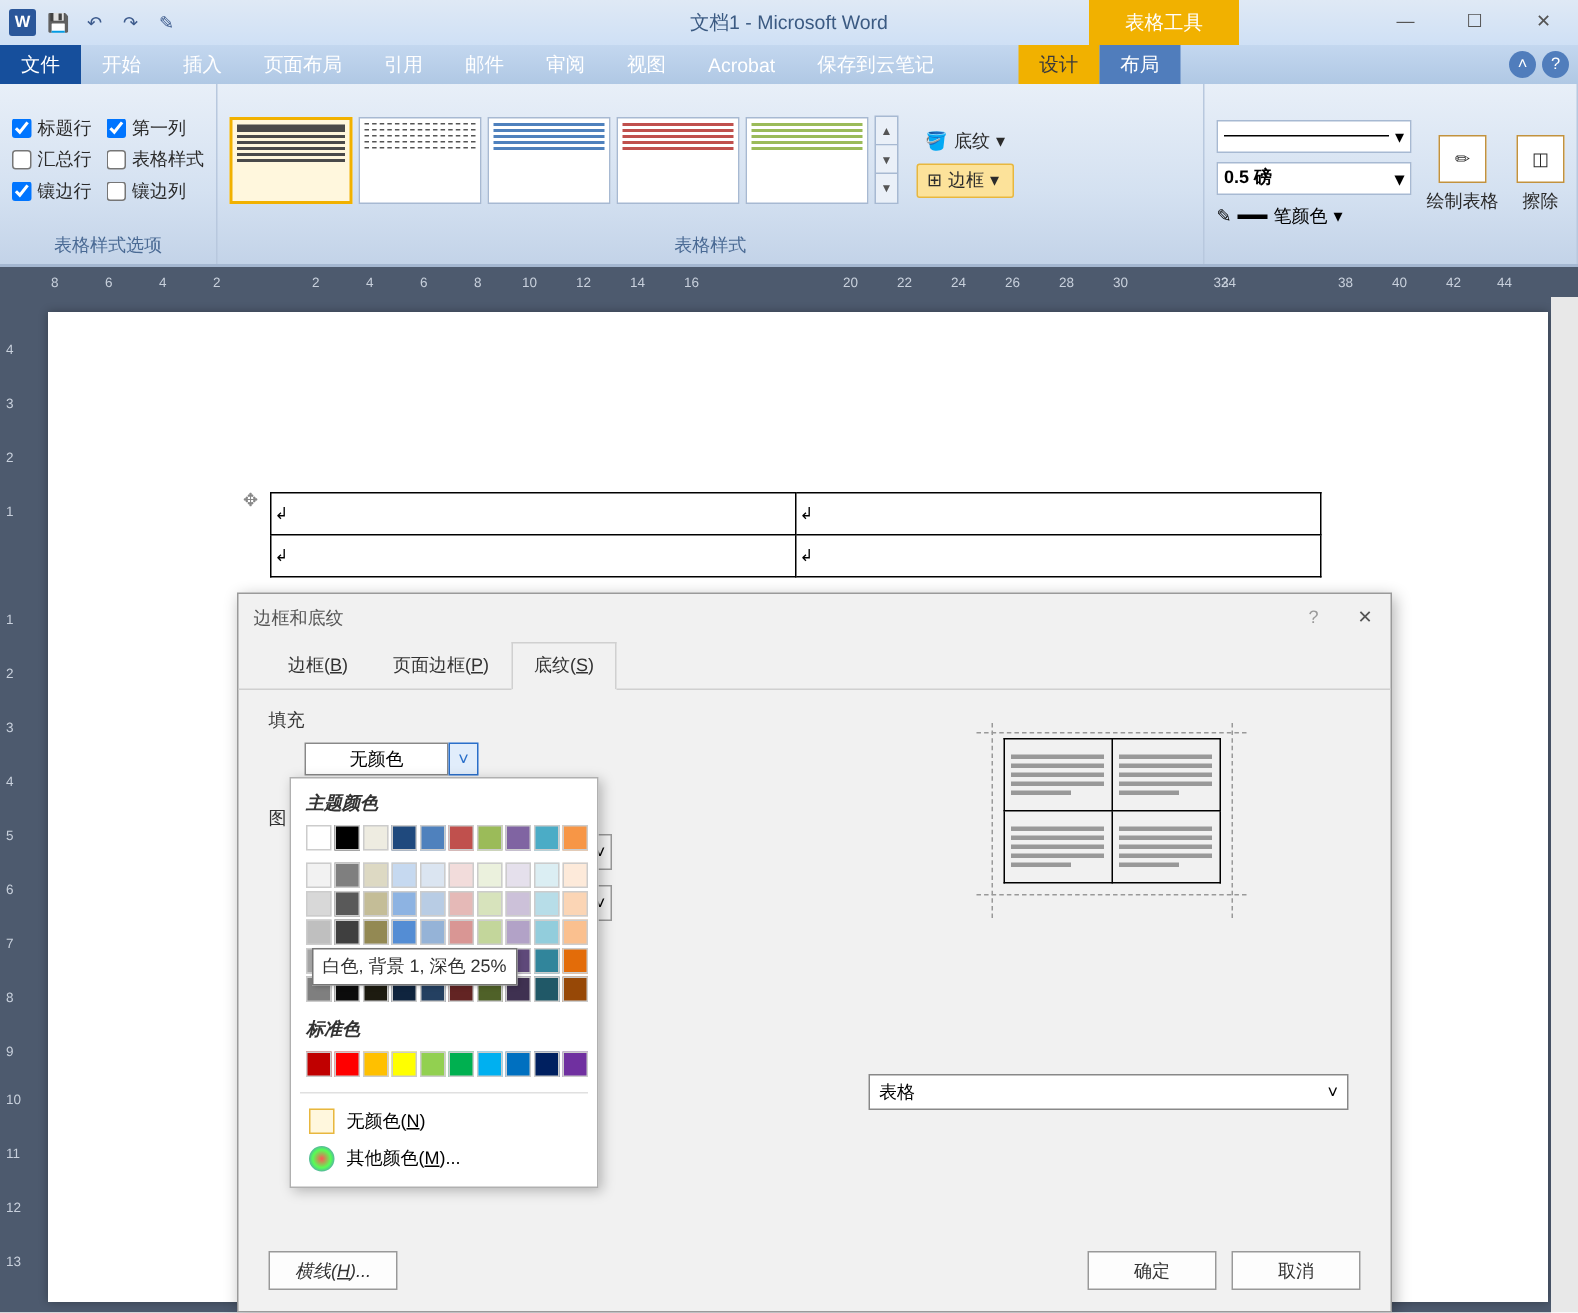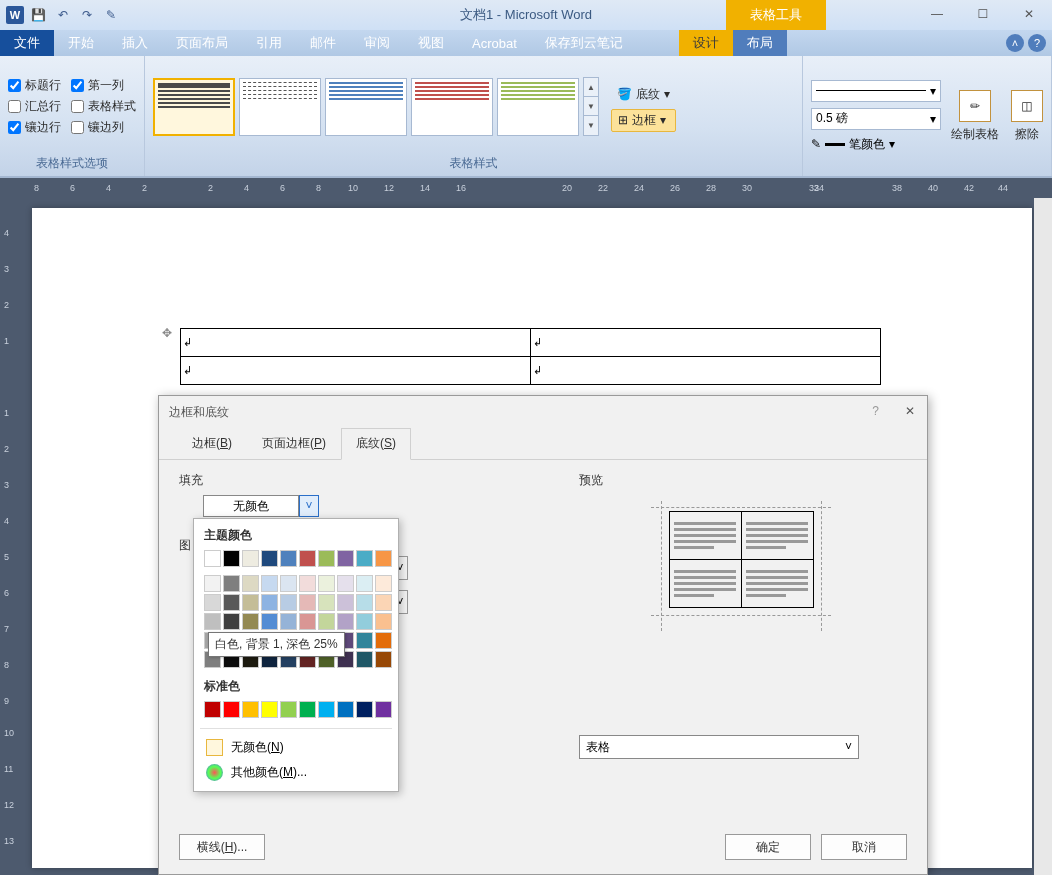--- a/index.html
+++ b/index.html
@@ -49,7 +49,7 @@
 .shading-group { display: flex; flex-direction: column; gap: 4px; padding-top: 2px; }
 .shading-btn { display: flex; align-items: center; gap: 4px; padding: 2px 6px; color: #2b2b2b; }
 .shading-btn.active { background: #fce29a; border: 1px solid #e8b73e; border-radius: 2px; }
-.size-input { width: 130px; height: 22px; border: 1px solid #a7b9d2; background: #fff; padding: 0 4px; display: flex; align-items: center; justify-content: space-between; }
+.size-input { width: 130px; height: 22px; border: 1px solid #a7b9d2; background: #fff; padding: 0 4px; display: flex; align-items: center; justify-content: space-between; font-weight: bold; }
 .pen-color-btn { display: flex; align-items: center; gap: 4px; }
 .pen-color-swatch { width: 20px; height: 3px; background: #000; }
 

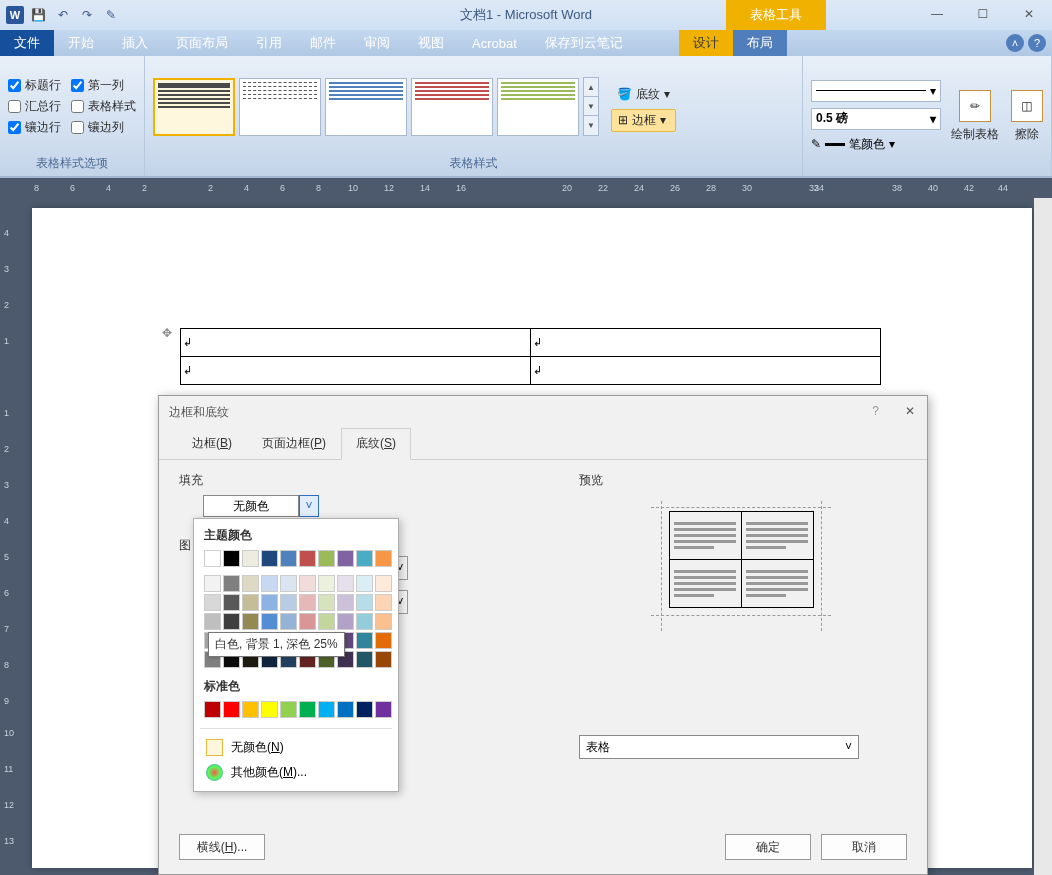--- a/index.html
+++ b/index.html
@@ -366,7 +366,6 @@
       <div style="margin-top:20px" class="section-label">图</div>
     </div>
     <div class="dlg-right">
-      <div class="section-label">预览</div>
       <div class="preview-box">
         <div class="guide" style="left:82px;top:6px"></div>
         <div class="guide" style="left:242px;top:6px"></div>

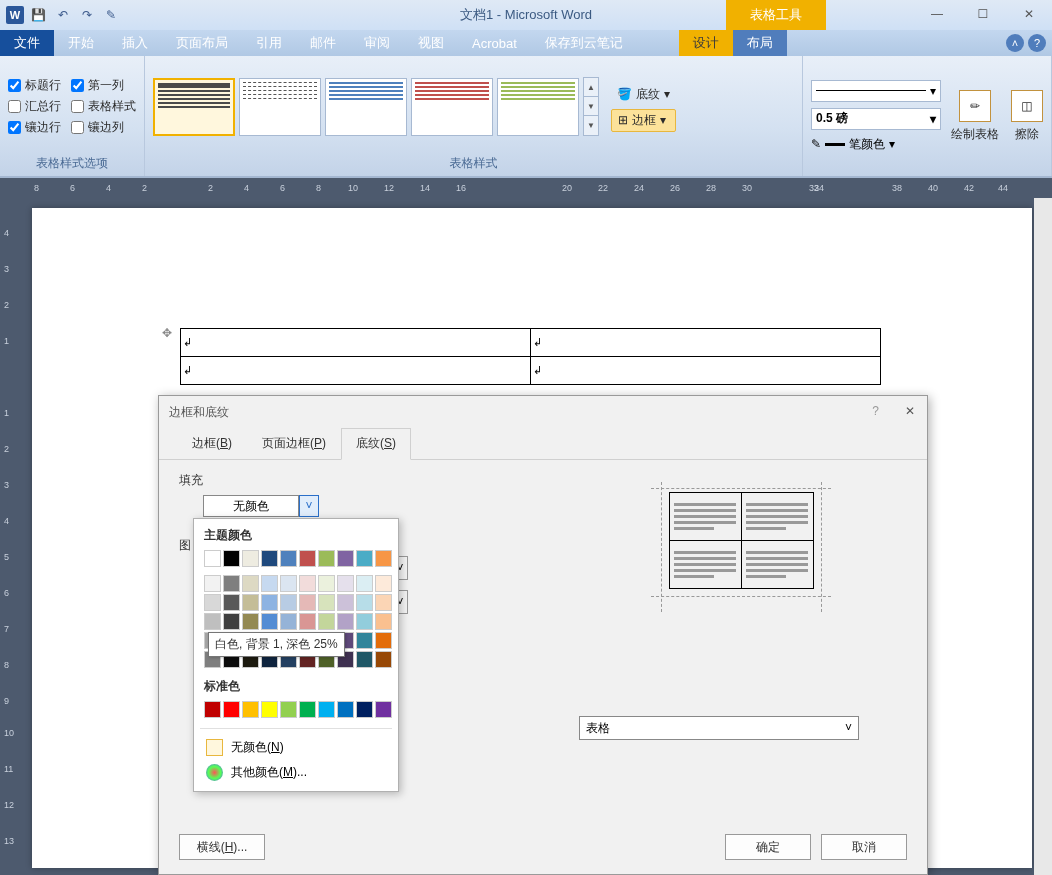--- a/index.html
+++ b/index.html
@@ -90,7 +90,7 @@
 
 
 .color-picker { position: absolute; left: 193px; top: 518px; width: 206px; background: #fff; border: 1px solid #b0b0b0; box-shadow: 2px 2px 8px rgba(0,0,0,0.25); z-index: 100; padding: 6px; }
-.cp-title { font-weight: bold; font-size: 12px; color: #333; padding: 2px 4px 6px; }
+.cp-title { font-weight: bold; font-size: 12px; color: #333; padding: 2px 4px 6px; font-style: italic; }
 .color-grid { display: grid; grid-template-columns: repeat(10, 17px); gap: 2px; padding: 0 4px 8px; }
 .color-cell { width: 17px; height: 17px; border: 1px solid #ccc; }
 .cp-sep { height: 1px; background: #e0e0e0; margin: 2px 0 6px; }

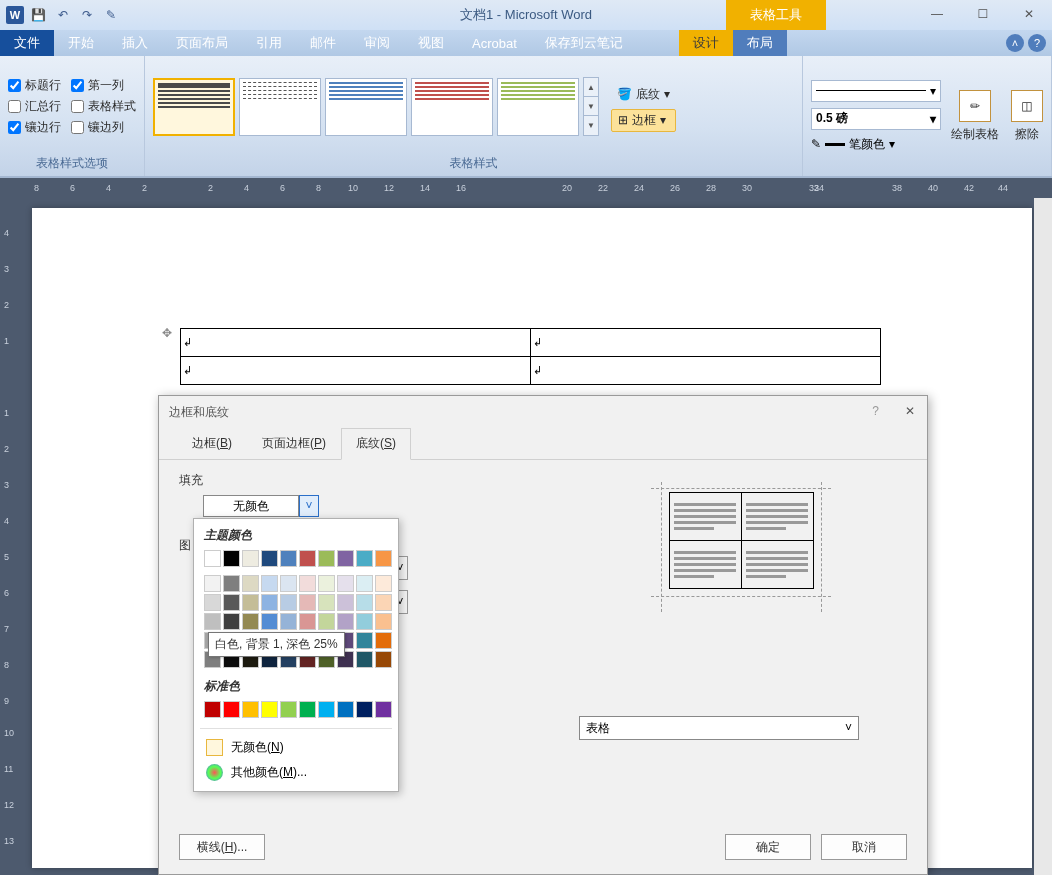--- a/index.html
+++ b/index.html
@@ -110,7 +110,7 @@
 .guide-h { position: absolute; border-top: 1px dashed #999; width: 180px; }
 
 .apply-row { margin-top: 60px; }
-.apply-combo { width: 280px; height: 24px; border: 1px solid #888; background: #fff; display: flex; align-items: center; justify-content: space-between; padding: 0 6px; margin-top: 4px; }
+.apply-combo { width: 320px; height: 24px; border: 1px solid #888; background: #fff; display: flex; align-items: center; justify-content: space-between; padding: 0 6px; margin-top: 4px; }
 
 .dlg-buttons { position: absolute; bottom: 14px; left: 0; right: 0; display: flex; padding: 0 20px; }
 .dlg-btn { width: 86px; height: 26px; border: 1px solid #999; background: #fdfdfd; display: flex; align-items: center; justify-content: center; color: #333; }

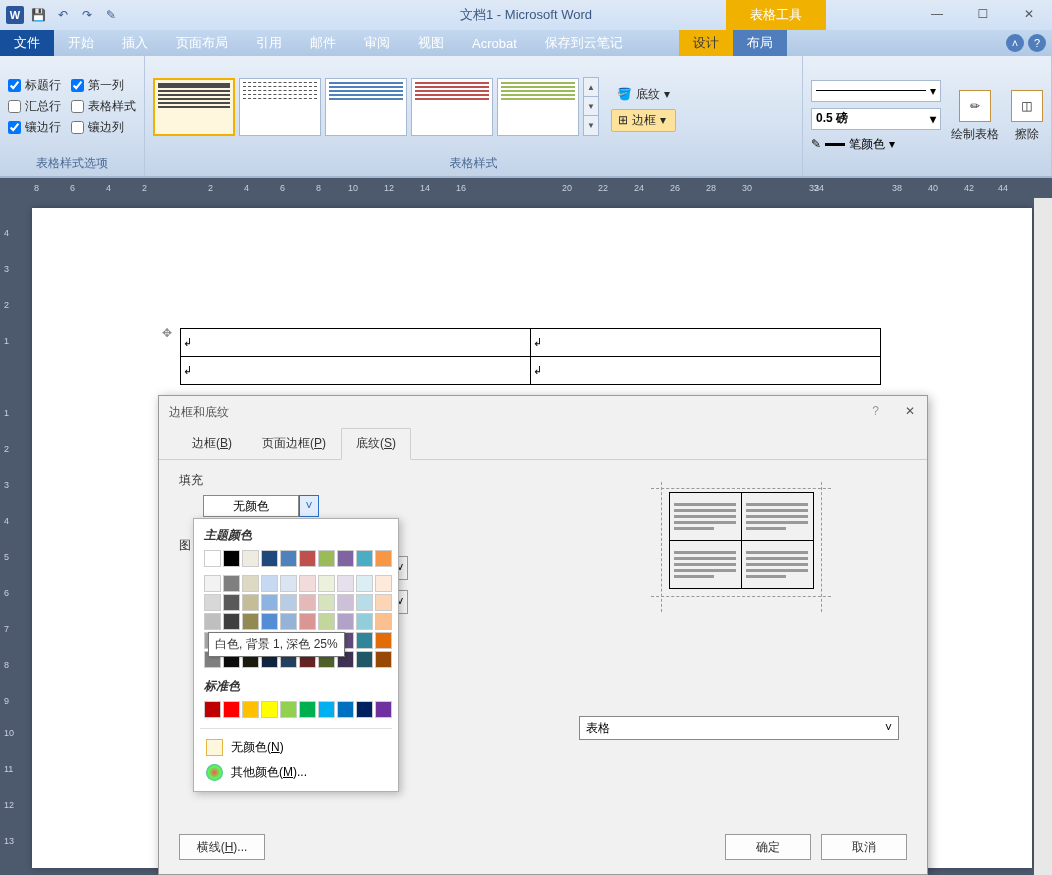--- a/index.html
+++ b/index.html
@@ -114,7 +114,7 @@
 
 .dlg-buttons { position: absolute; bottom: 14px; left: 0; right: 0; display: flex; padding: 0 20px; }
 .dlg-btn { width: 86px; height: 26px; border: 1px solid #999; background: #fdfdfd; display: flex; align-items: center; justify-content: center; color: #333; }
-.modeless { margin-right: auto; }
+.modeless { margin-right: auto; font-style: italic; }
 .dlg-btn + .dlg-btn { margin-left: 10px; }
 
 .und { text-decoration: underline; }

